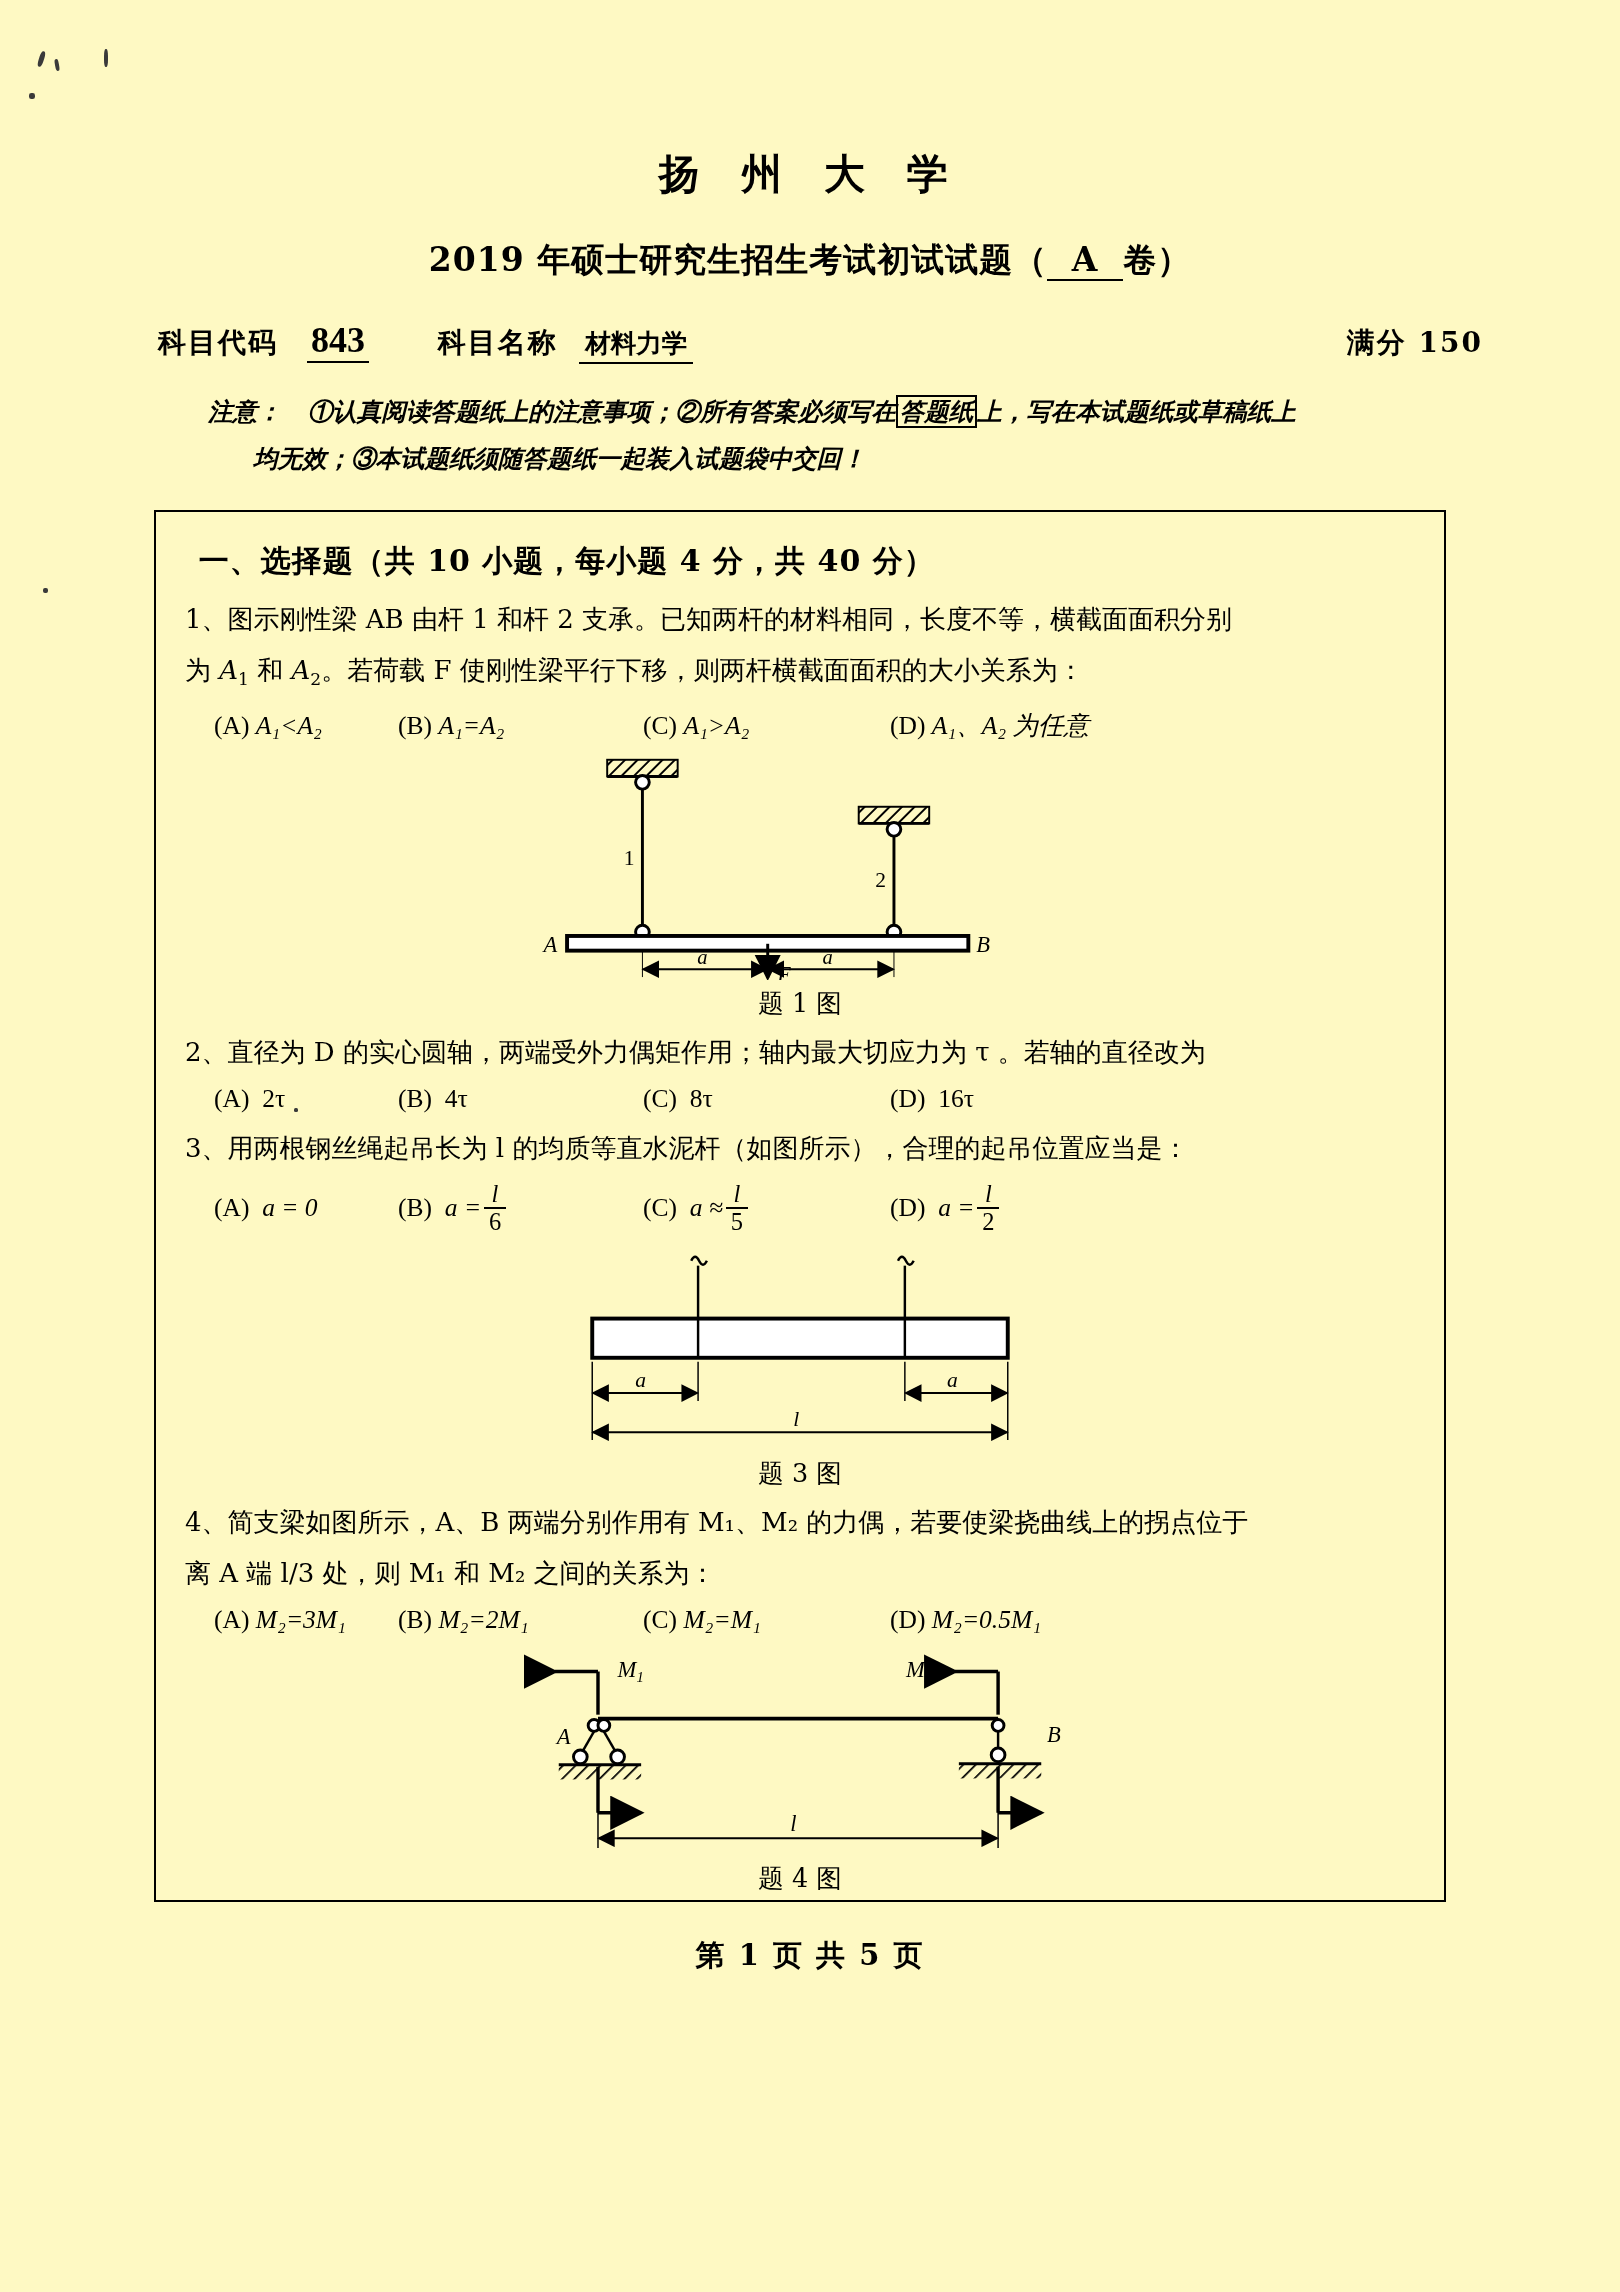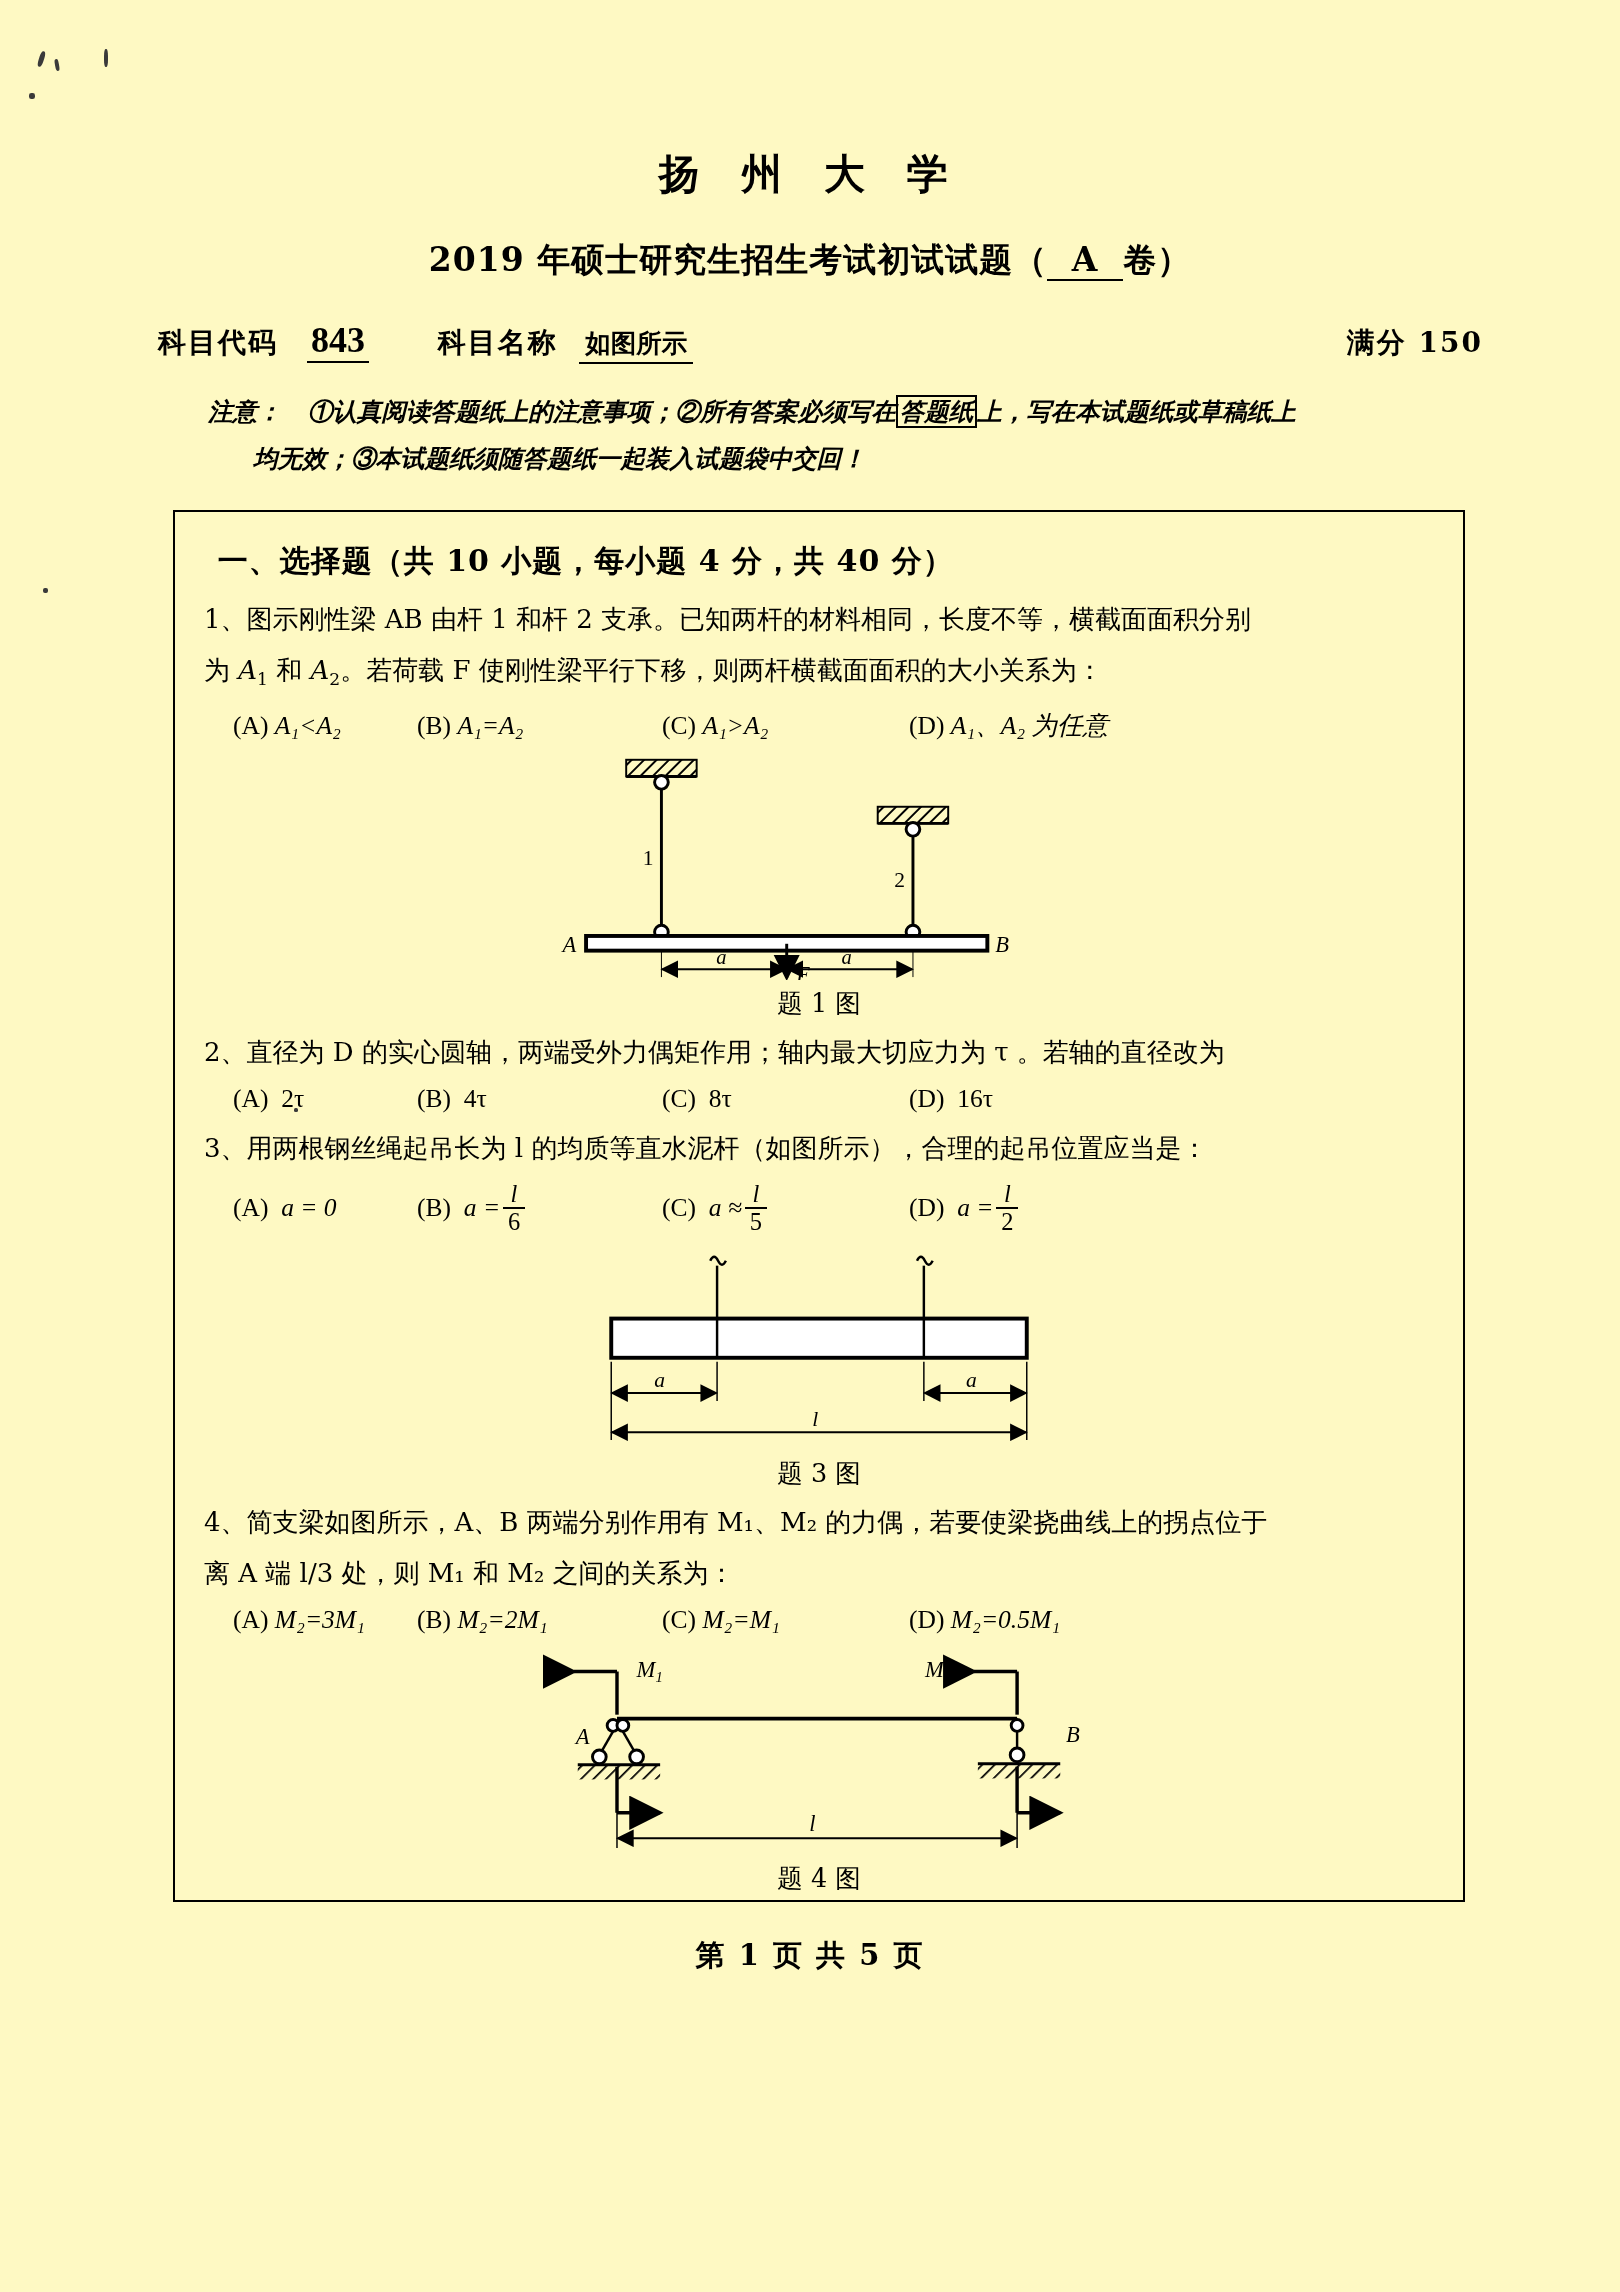--- a/index.html
+++ b/index.html
@@ -216,7 +216,7 @@
     <span class="lbl">科目代码</span>
     <span class="val-code">843</span>
     <span class="lbl2">科目名称</span>
-    <span class="val-name">如图所示</span>
+    <span class="val-name">材料力学</span>
     <span class="score">满分 150</span>
   </div>
 

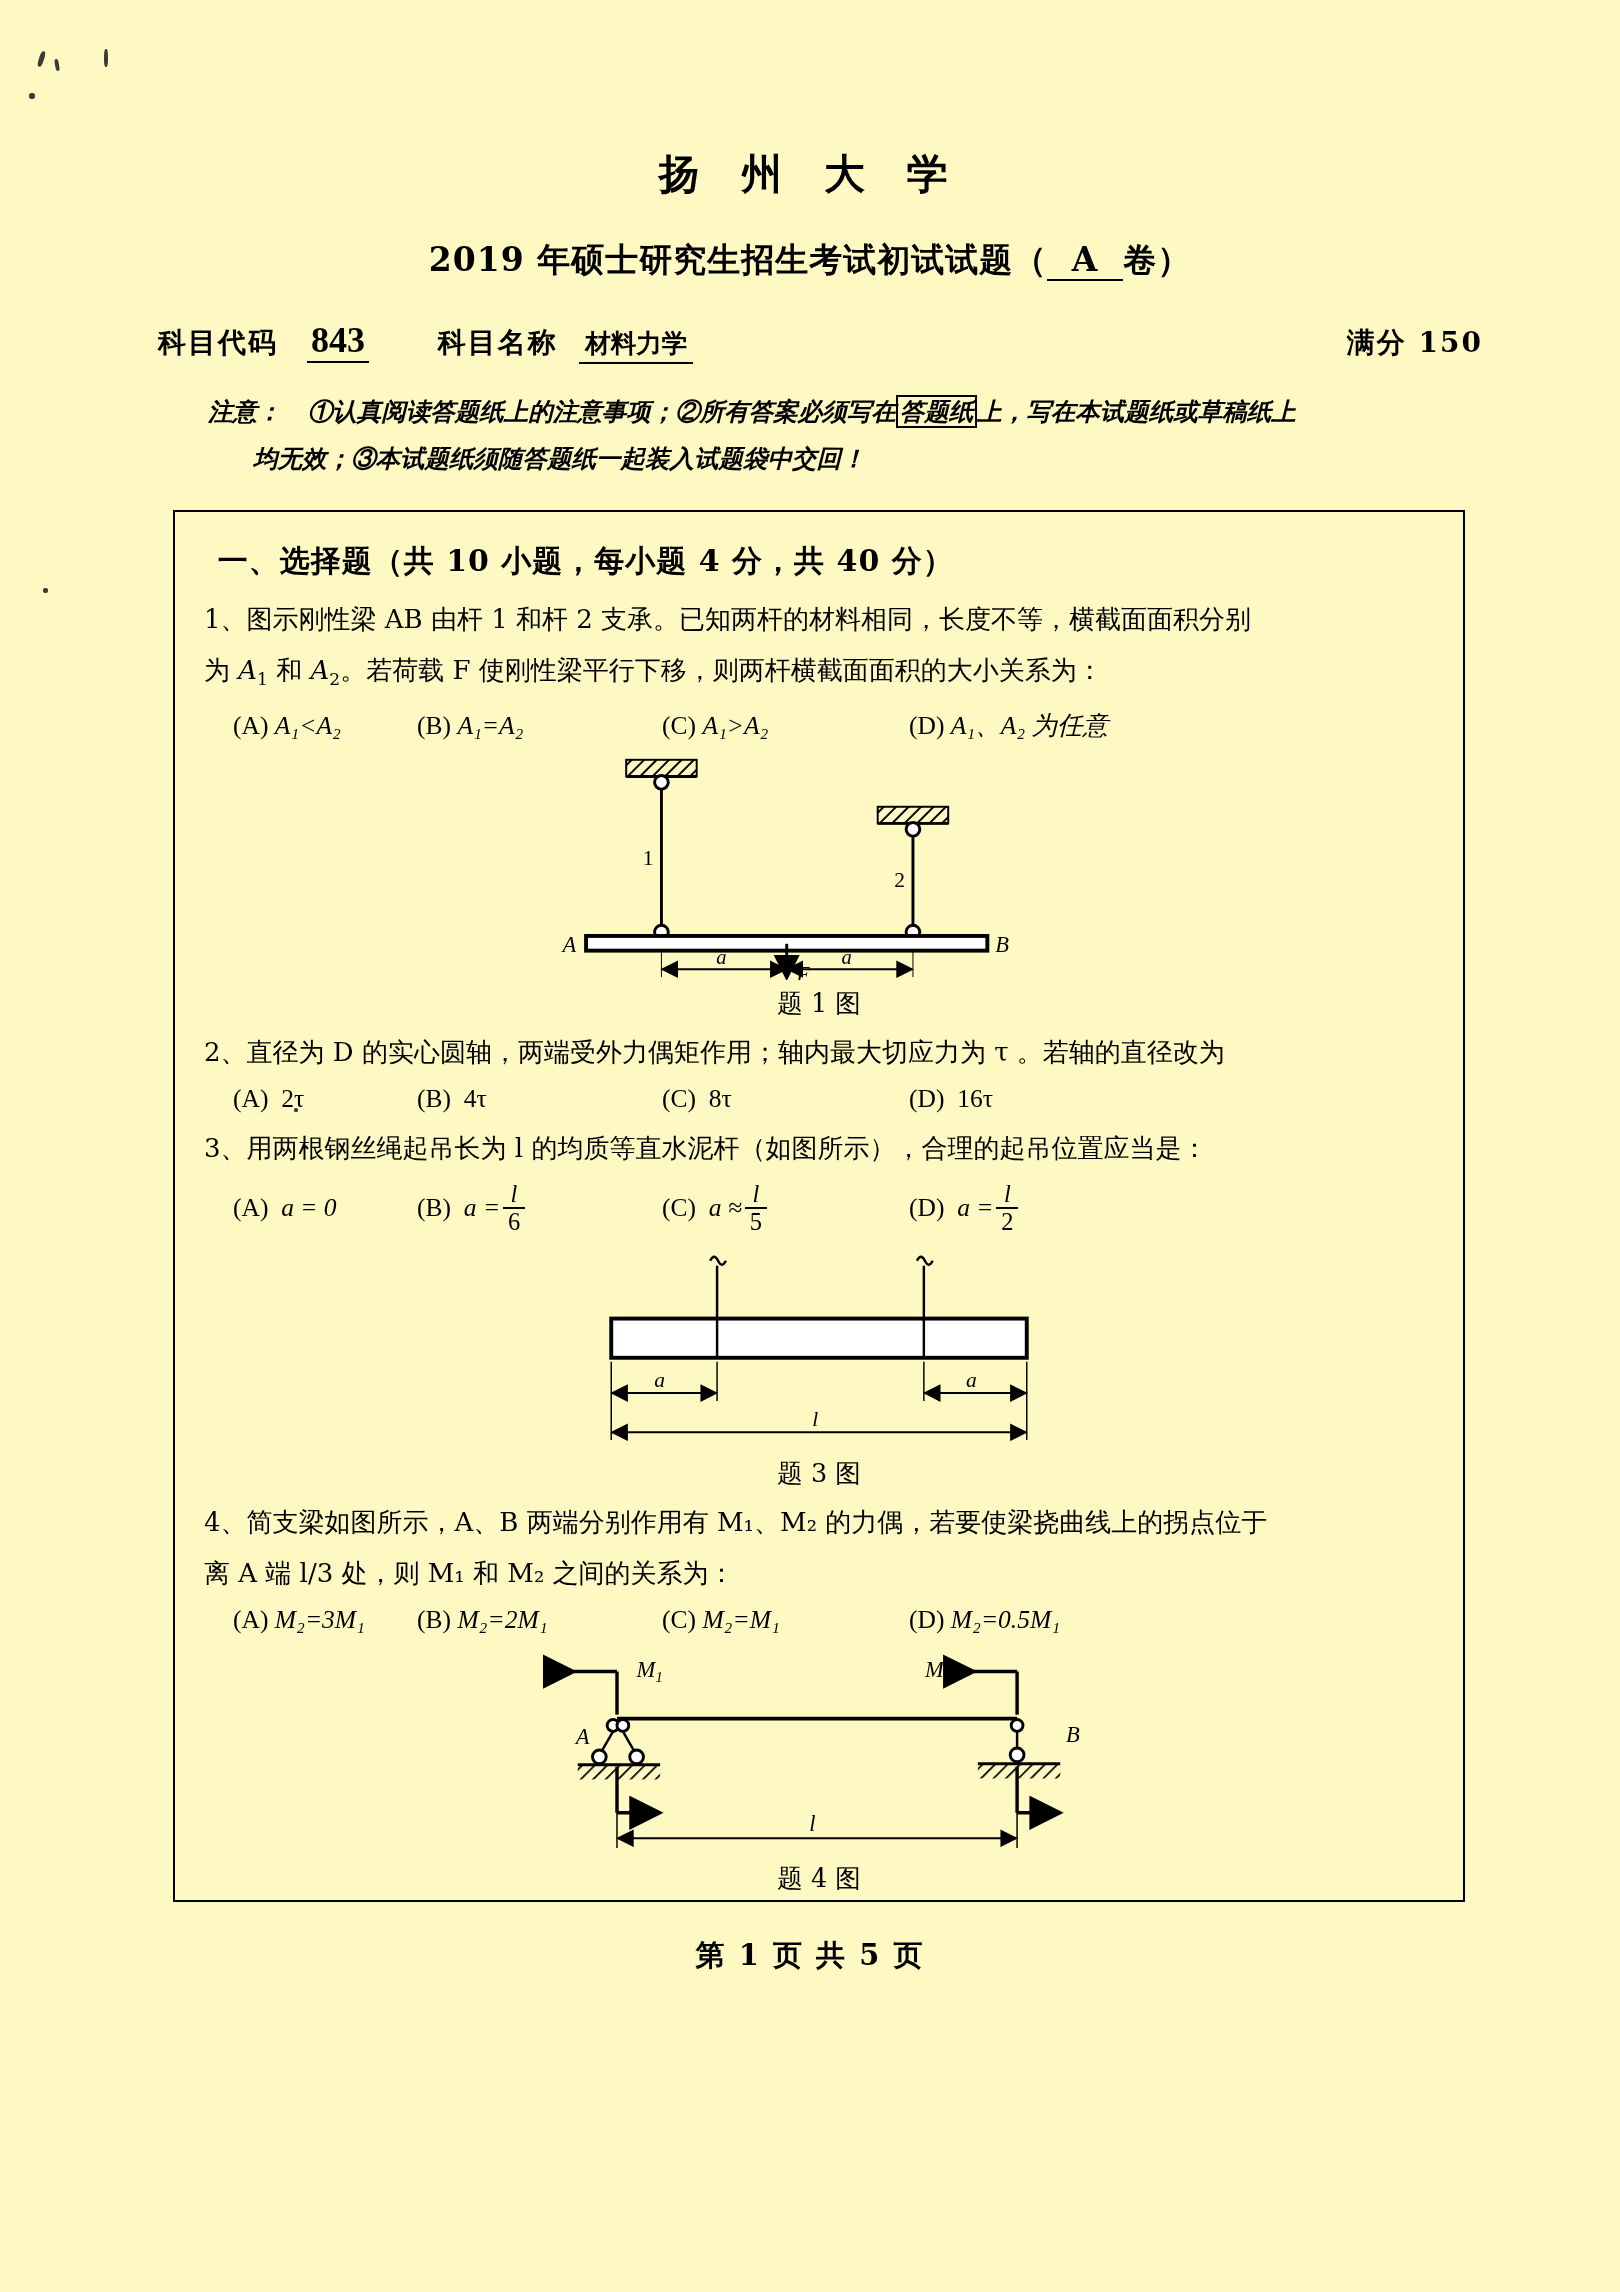--- a/index.html
+++ b/index.html
@@ -115,7 +115,7 @@
   .body-box {
     position: absolute;
     top: 510px;
-    left: 173px;
+    left: 154px;
     width: 1292px;
     height: 1392px;
     border: 2.9px solid #000;

